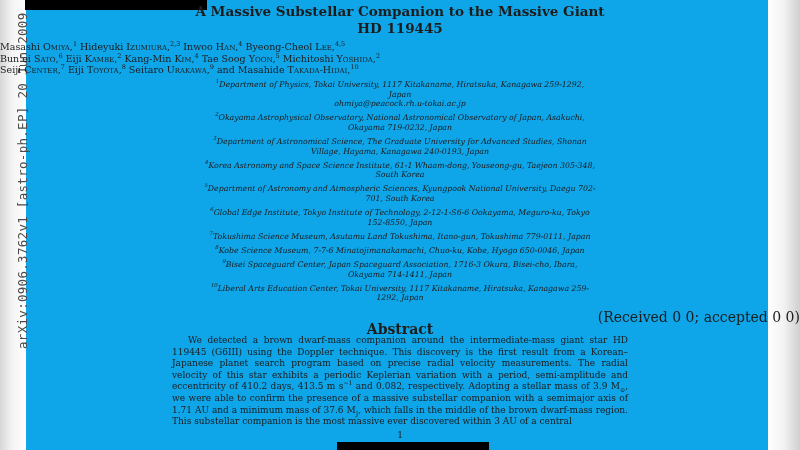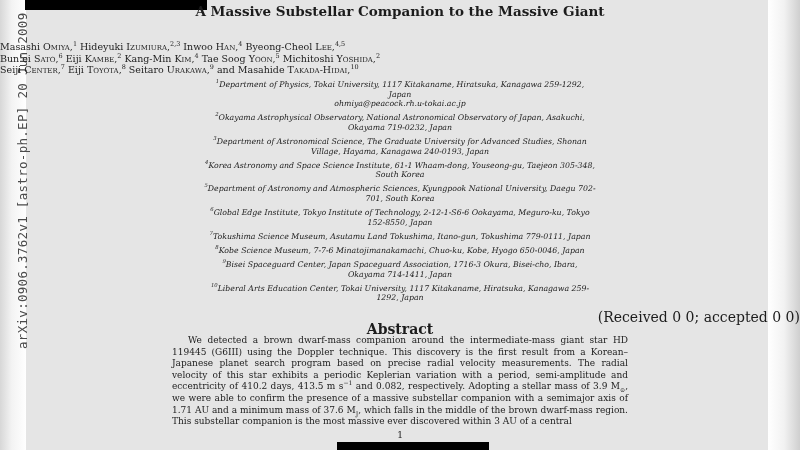--- a/index.html
+++ b/index.html
@@ -5,7 +5,7 @@
   * { margin:0; padding:0; box-sizing:border-box; }
   html,body { width:800px; height:450px; background:#ffffff; overflow:hidden; }
   body { font-family:"DejaVu Serif", serif; color:#1c1c1c; }
-  .screen { position:relative; width:800px; height:450px; background:#e5e5e5; }
+  .screen { position:relative; width:800px; height:450px; background:#0ea5e9; }
 
   .edge { position:absolute; top:0; height:100%; pointer-events:none; }
   .edge.left  { left:0;  width:26px; background:linear-gradient(90deg,#d7d7d7,#f3f3f3 45%,#ffffff); }

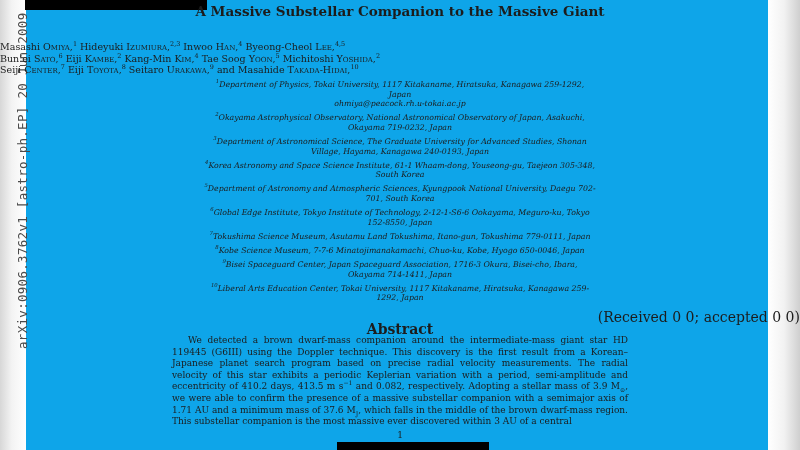--- a/index.html
+++ b/index.html
@@ -62,6 +62,7 @@
 
   <div class="title">
     <div>A Massive Substellar Companion to the Massive Giant</div>
+    <div>HD 119445</div>
   </div>
 
   <div class="authors">

